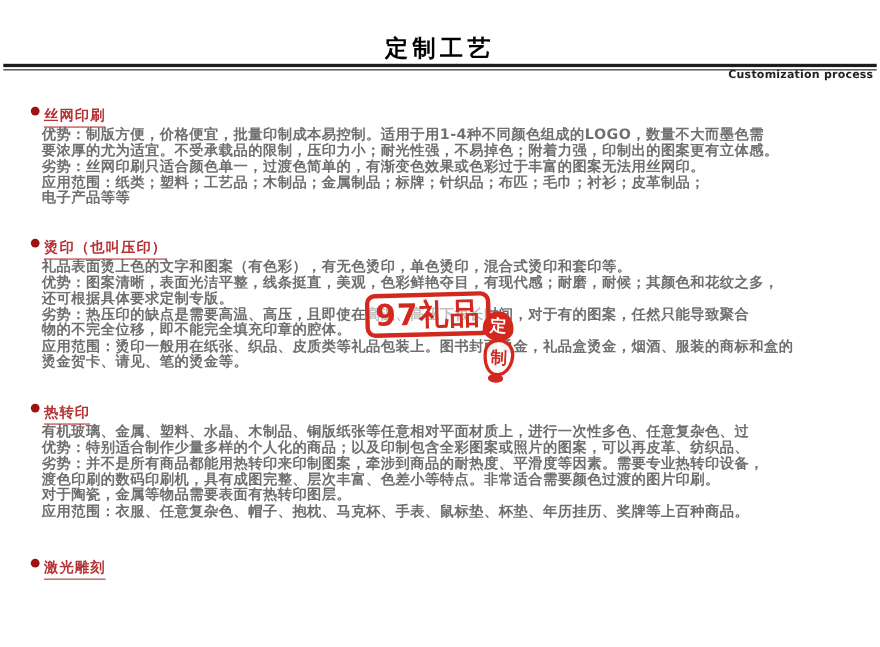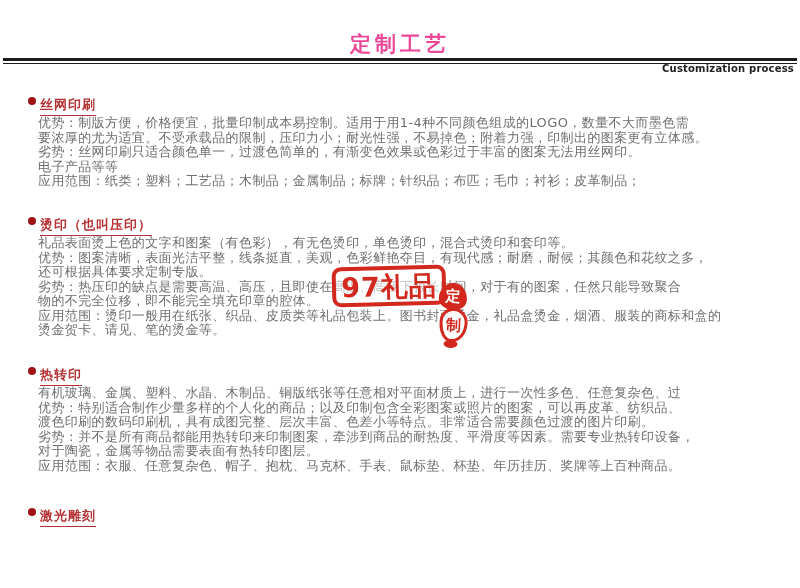--- a/index.html
+++ b/index.html
@@ -15,7 +15,7 @@
     position:absolute; top:30px; left:0; width:100%;
     text-align:center;
     font-size:21px; font-weight:bold; letter-spacing:4px;
-    color:#ec4899;
+    color:#000000;
   }
   .page-subtitle {
     position:absolute; top:47px; right:6px;

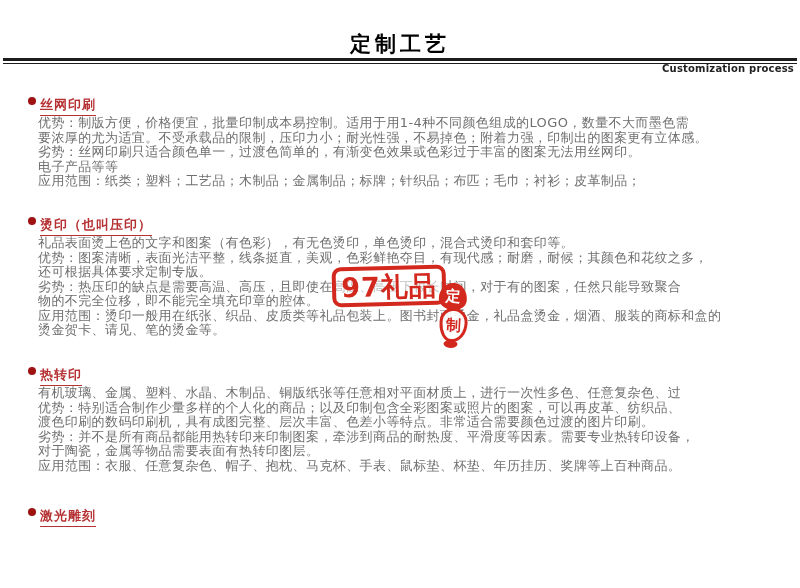--- a/index.html
+++ b/index.html
@@ -51,6 +51,7 @@
     font-size:13px; line-height:14.5px;
     letter-spacing:0.4px;
     white-space:pre;
+    font-weight:bold;
   }
   
   .watermark-box {

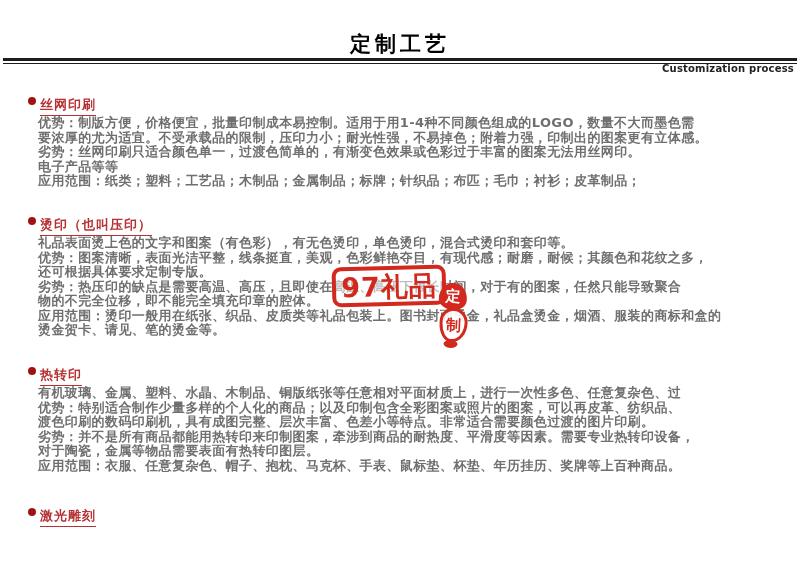--- a/index.html
+++ b/index.html
@@ -112,8 +112,8 @@
       <div class="body-line">优势：制版方便，价格便宜，批量印制成本易控制。适用于用1-4种不同颜色组成的LOGO，数量不大而墨色需</div>
       <div class="body-line">要浓厚的尤为适宜。不受承载品的限制，压印力小；耐光性强，不易掉色；附着力强，印制出的图案更有立体感。</div>
       <div class="body-line">劣势：丝网印刷只适合颜色单一，过渡色简单的，有渐变色效果或色彩过于丰富的图案无法用丝网印。</div>
+      <div class="body-line">应用范围：纸类；塑料；工艺品；木制品；金属制品；标牌；针织品；布匹；毛巾；衬衫；皮革制品；</div>
       <div class="body-line">电子产品等等</div>
-      <div class="body-line">应用范围：纸类；塑料；工艺品；木制品；金属制品；标牌；针织品；布匹；毛巾；衬衫；皮革制品；</div>
     </div>
 </div>
 

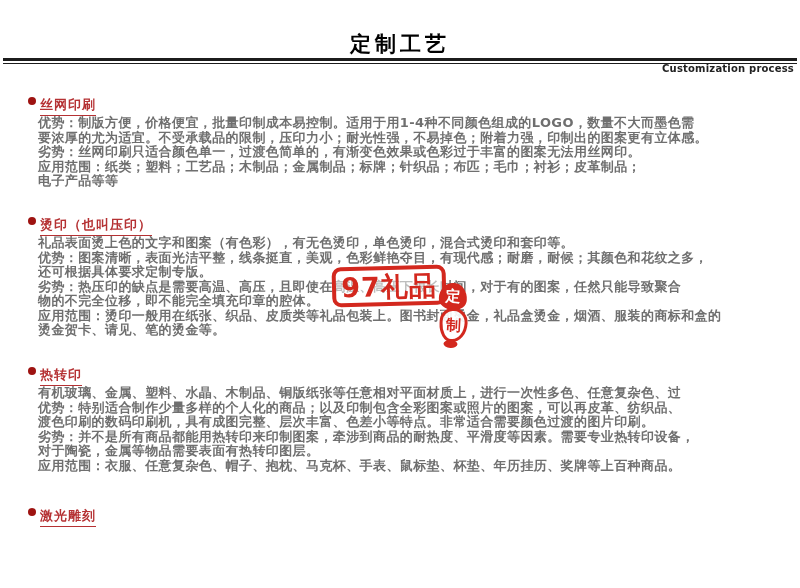--- a/index.html
+++ b/index.html
@@ -141,8 +141,8 @@
   <div class="sec-body">
       <div class="body-line">有机玻璃、金属、塑料、水晶、木制品、铜版纸张等任意相对平面材质上，进行一次性多色、任意复杂色、过</div>
       <div class="body-line">优势：特别适合制作少量多样的个人化的商品；以及印制包含全彩图案或照片的图案，可以再皮革、纺织品、</div>
+      <div class="body-line">劣势：并不是所有商品都能用热转印来印制图案，牵涉到商品的耐热度、平滑度等因素。需要专业热转印设备，</div>
       <div class="body-line">渡色印刷的数码印刷机，具有成图完整、层次丰富、色差小等特点。非常适合需要颜色过渡的图片印刷。</div>
-      <div class="body-line">劣势：并不是所有商品都能用热转印来印制图案，牵涉到商品的耐热度、平滑度等因素。需要专业热转印设备，</div>
       <div class="body-line">对于陶瓷，金属等物品需要表面有热转印图层。</div>
       <div class="body-line">应用范围：衣服、任意复杂色、帽子、抱枕、马克杯、手表、鼠标垫、杯垫、年历挂历、奖牌等上百种商品。</div>
     </div>

